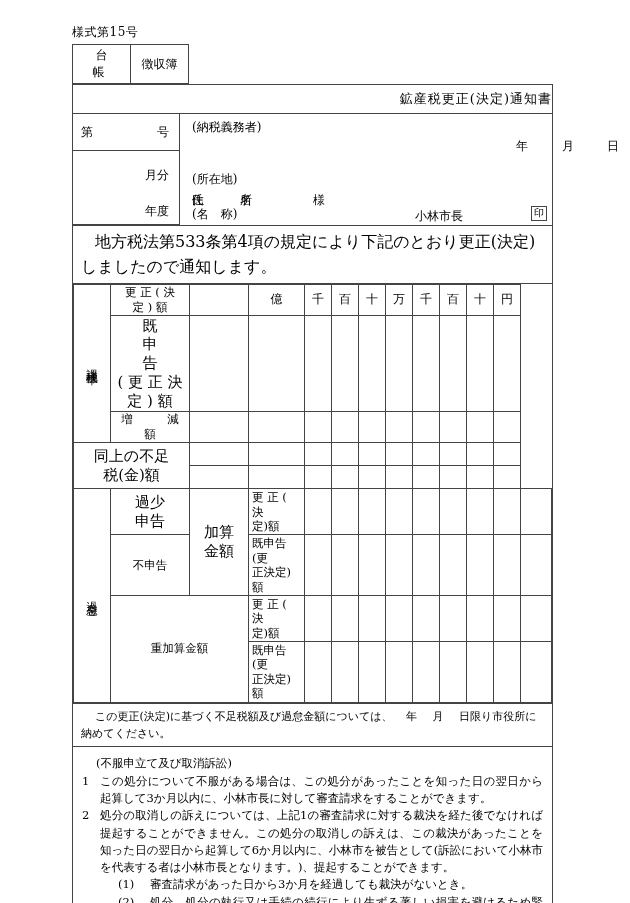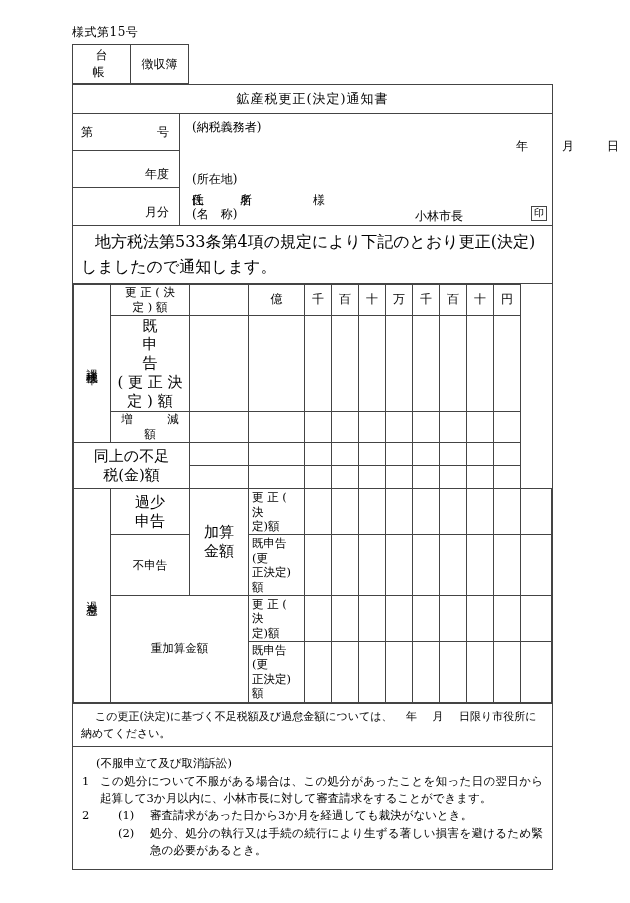--- a/index.html
+++ b/index.html
@@ -41,7 +41,7 @@
   }
 
   .title{
-    text-align:center;font-size:13px;
+    text-align:right;font-size:13px;
     padding:5px 0 5px;
     border-bottom:1px solid #444;
     letter-spacing:1px;

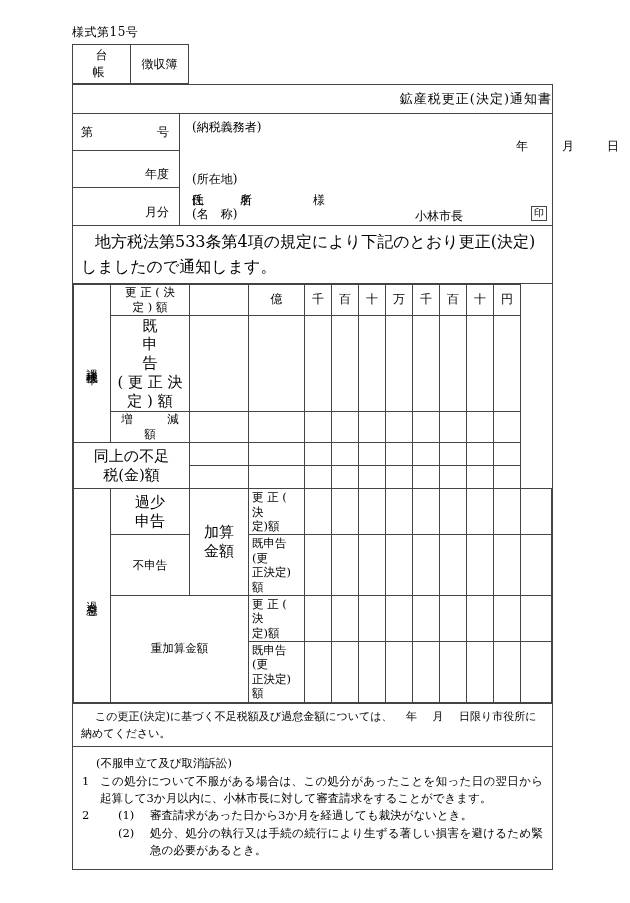--- a/index.html
+++ b/index.html
@@ -163,8 +163,8 @@
           <span>第</span>
           <span>号</span>
         </div>
+        <div class="al-cell">月分</div>
         <div class="al-cell b">年度</div>
-        <div class="al-cell">月分</div>
       </div>
       <div class="addr-right">
         <span class="ar-t" style="left:12px;top:5px;">(納税義務者)</span>

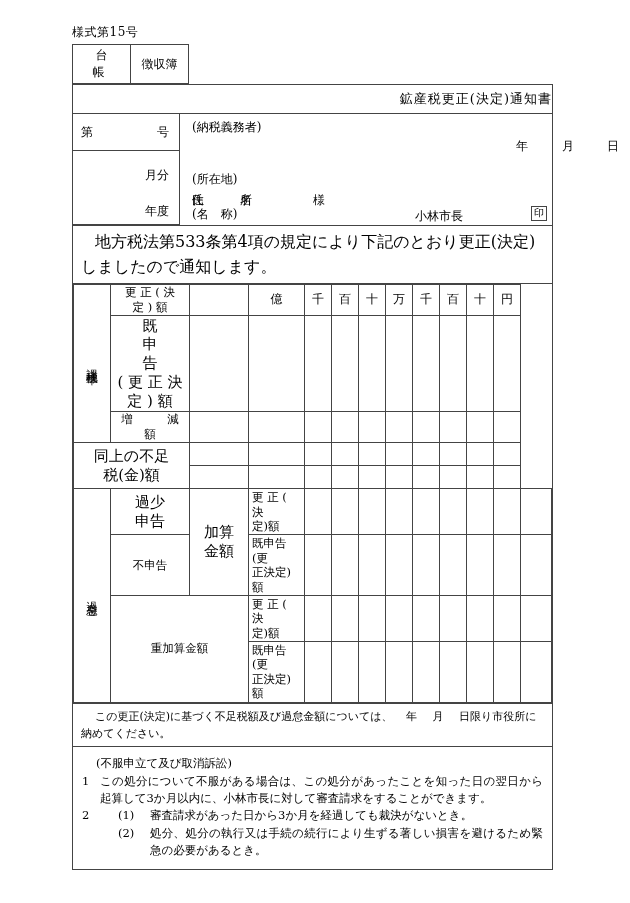--- a/index.html
+++ b/index.html
@@ -387,6 +387,7 @@
       <div class="ap-item">
         <div class="ap-num">2</div>
         <div class="ap-body">
+          <div>処分の取消しの訴えについては、上記1の審査請求に対する裁決を経た後でなければ提起することができません。この処分の取消しの訴えは、この裁決があったことを知った日の翌日から起算して6か月以内に、小林市を被告として(訴訟において小林市を代表する者は小林市長となります。)、提起することができます。</div>
           <div class="ap-sub">
             <div class="ap-num wide">(1)</div>
             <div class="ap-body">審査請求があった日から3か月を経過しても裁決がないとき。</div>

